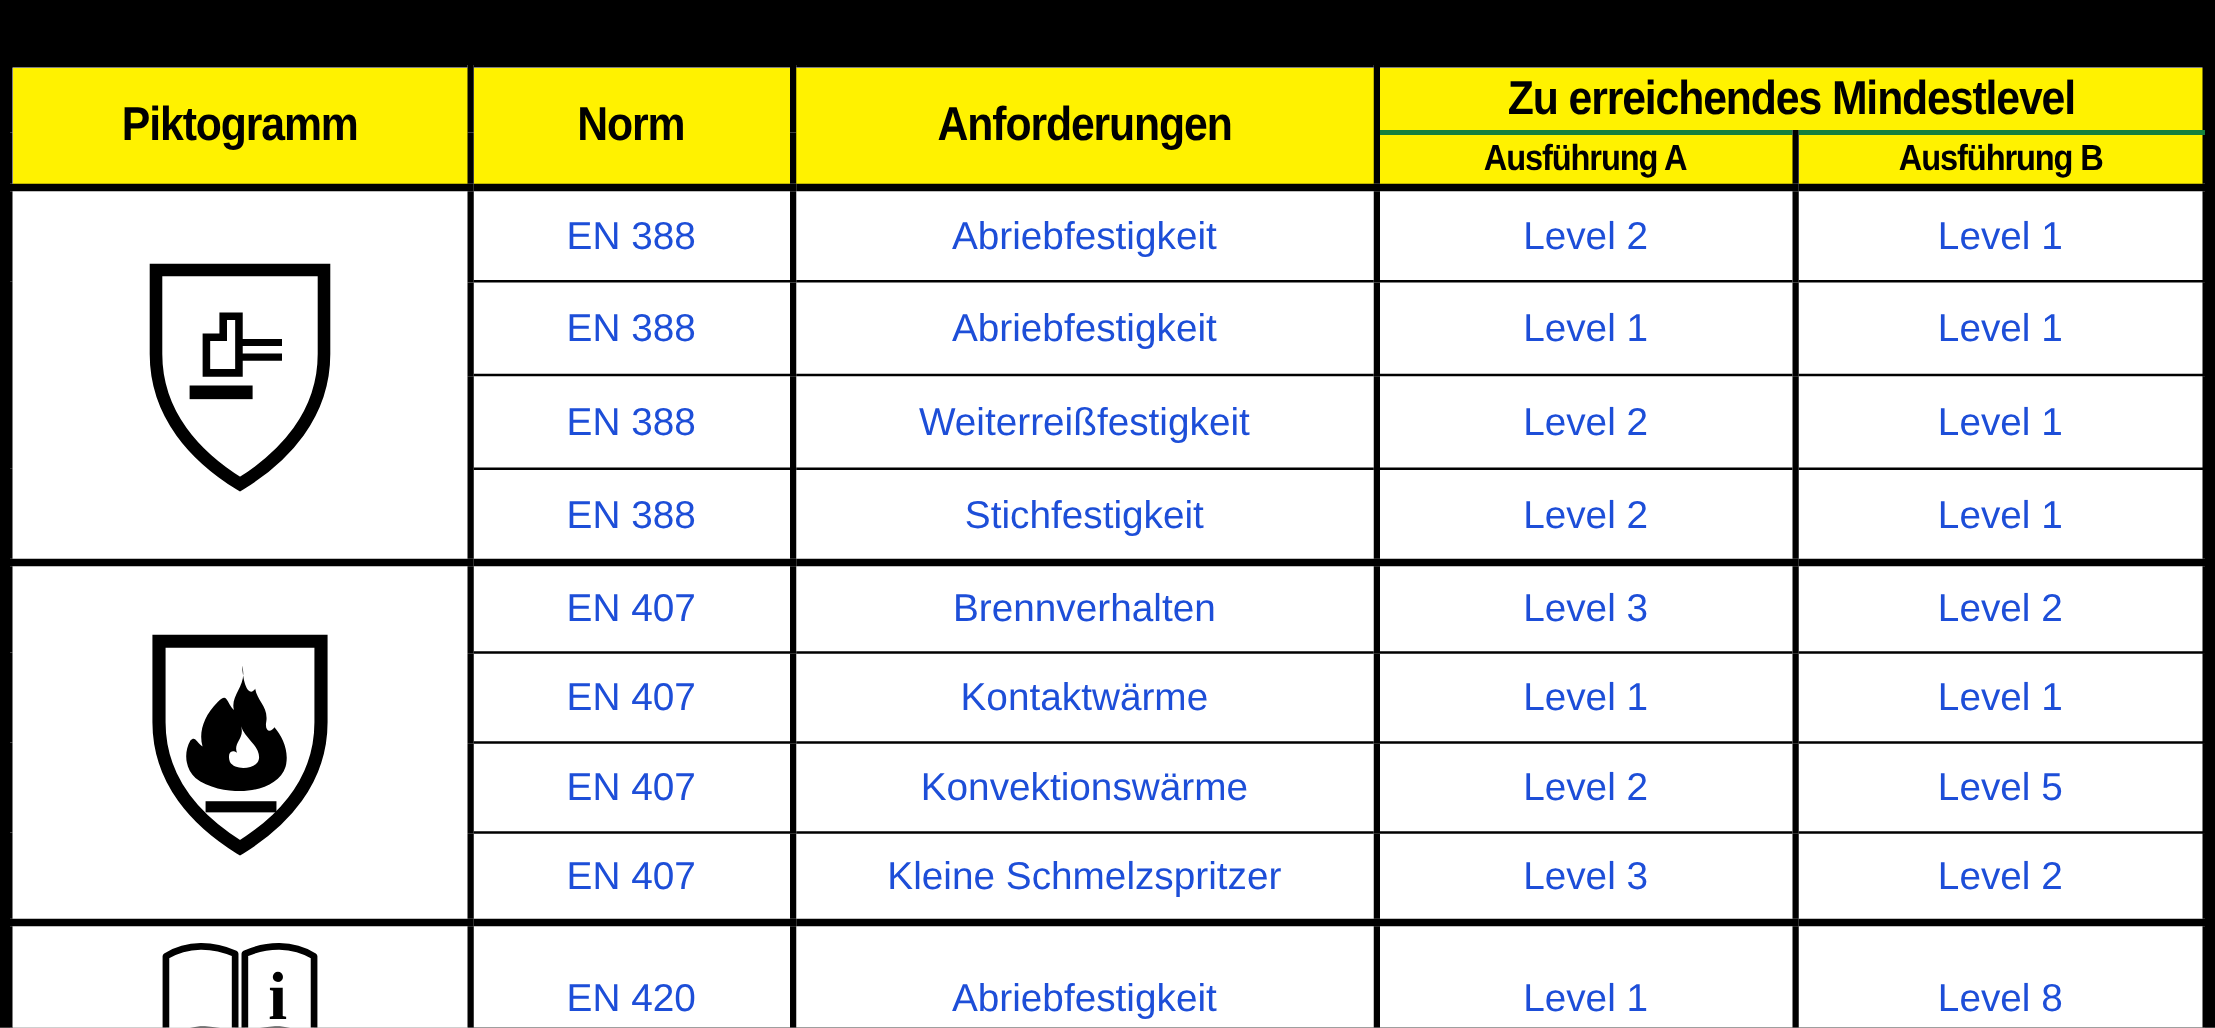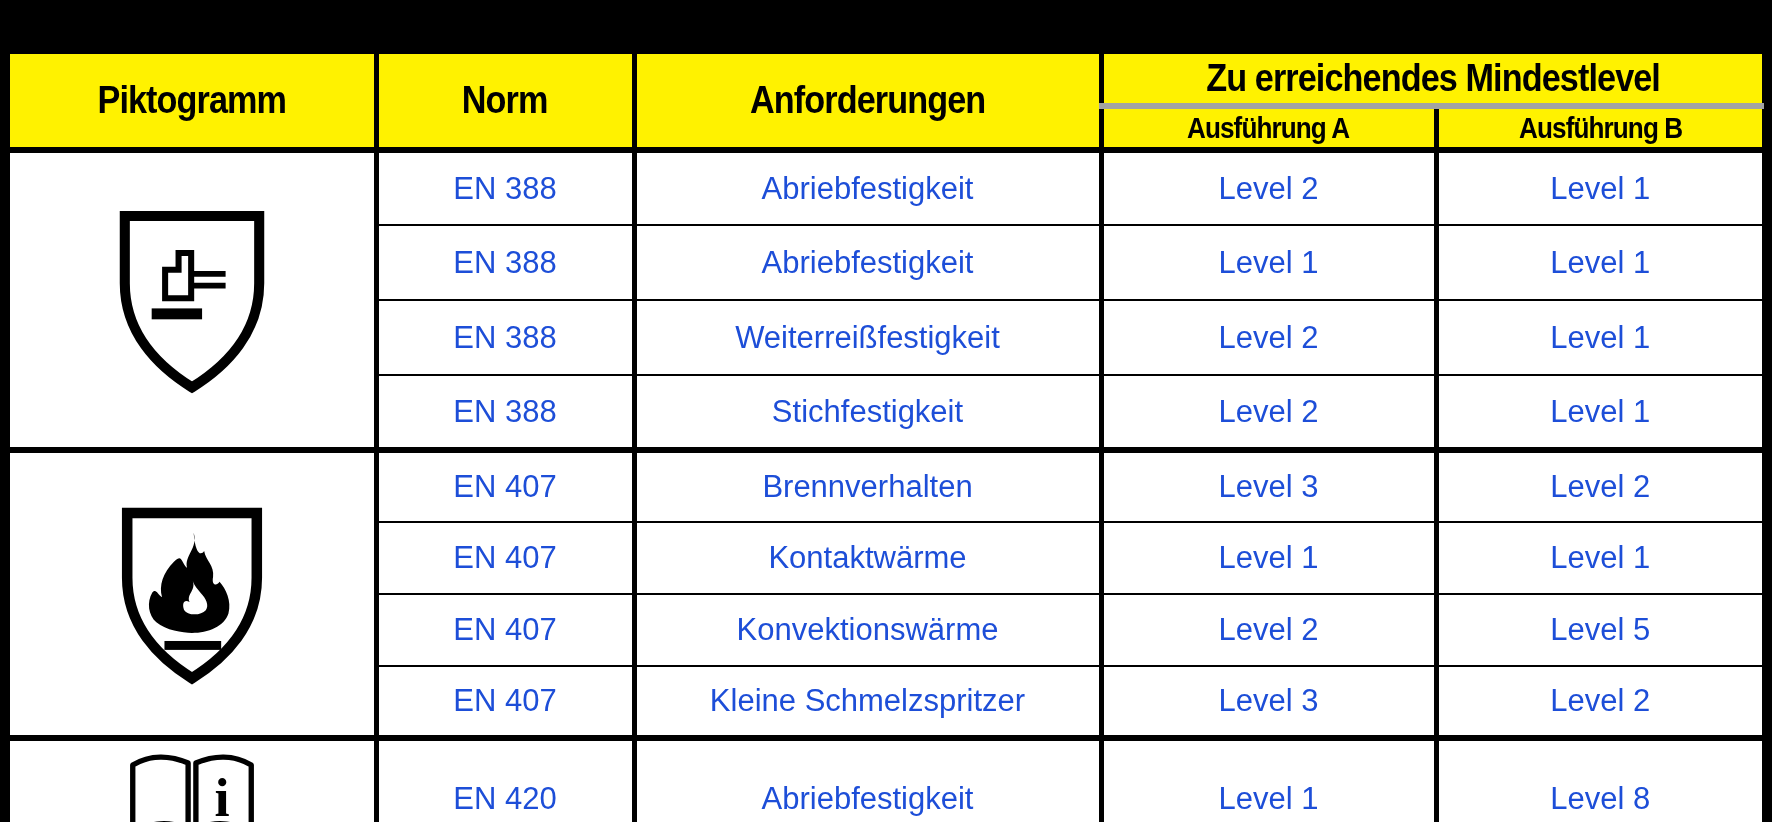--- a/index.html
+++ b/index.html
@@ -27,7 +27,7 @@
   
   .vt{border-left:5px solid #000;}
   
-  tr.h2 th{border-top:6px solid #a3a3a3;border-bottom:6px solid #000;}
+  tr.h2 th{border-top:4px solid #a3a3a3;border-bottom:6px solid #000;}
   .th-span{border-bottom:6px solid #000;}
   .th-minlevel{border-bottom:4px solid #15803d;}
   

